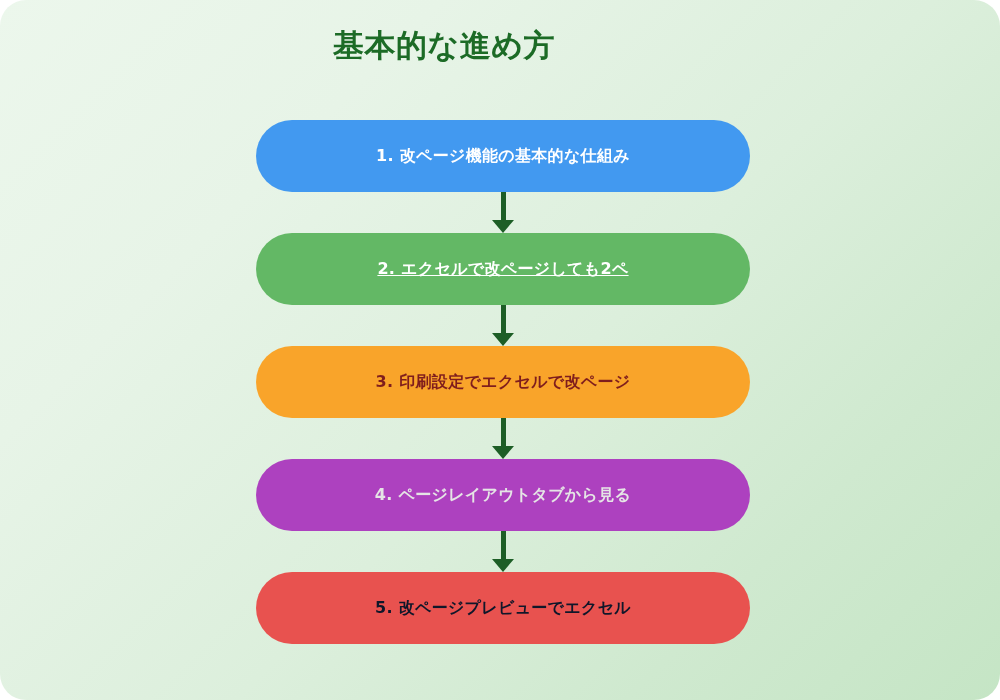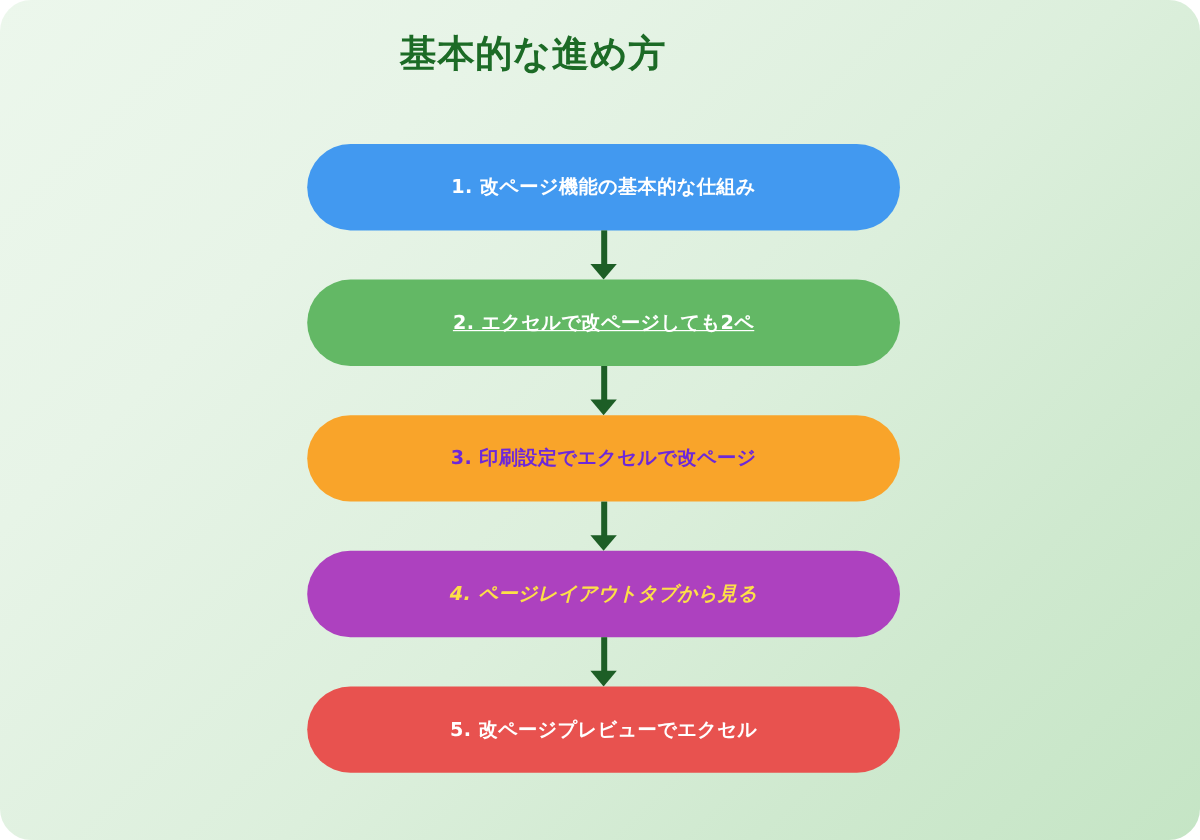--- a/index.html
+++ b/index.html
@@ -124,7 +124,7 @@
     </div>
 
     <div class="node-wrap">
-      <div class="node" style="background: rgb(249, 164, 42); color: #6d28d9; align-items: center;">
+      <div class="node" style="background: rgb(249, 164, 42); color: #7f1d1d; align-items: center;">
         <span class="node-label">3. 印刷設定でエクセルで改ページ</span>
       </div>
     </div>

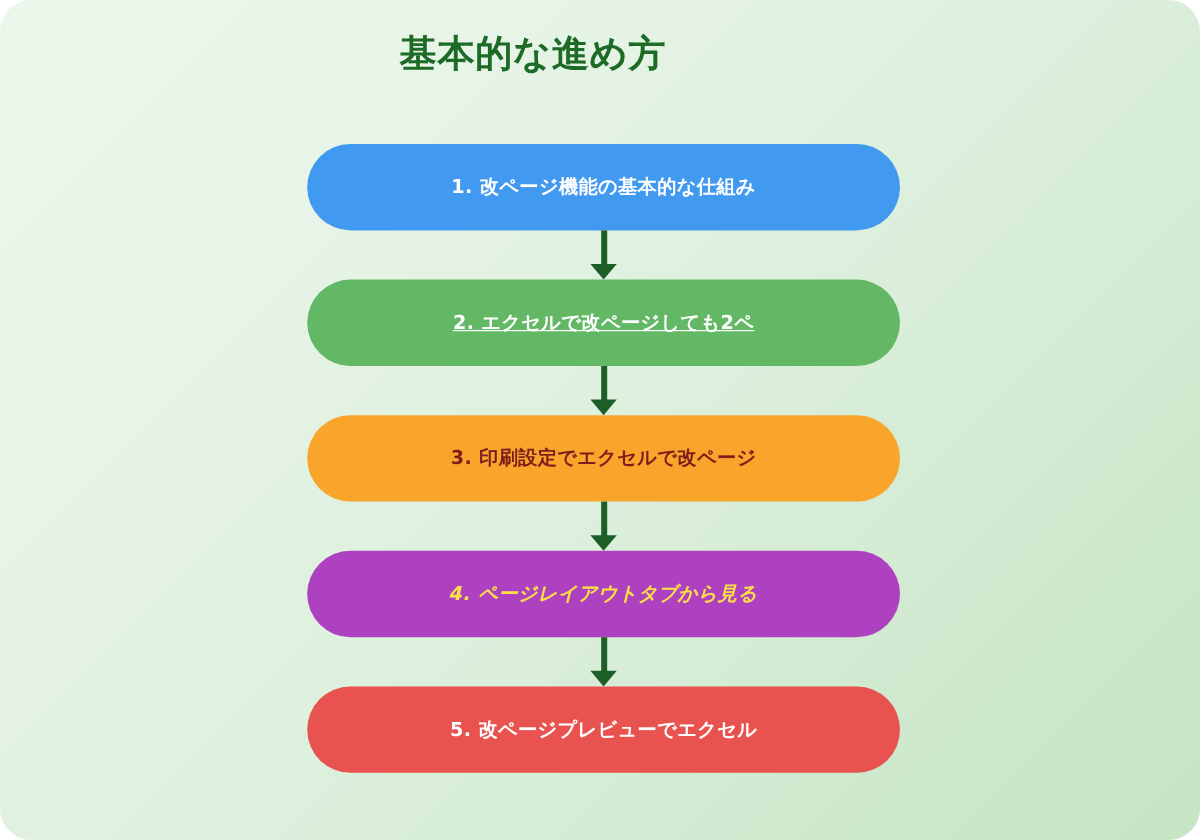--- a/index.html
+++ b/index.html
@@ -135,7 +135,7 @@
     </div>
 
     <div class="node-wrap">
-      <div class="node" style="background: rgb(173, 65, 191); color: #fde047; font-style: italic;">
+      <div class="node" style="background: rgb(173, 65, 191); color: #e5e5e5;">
         <span class="node-label">4. ページレイアウトタブから見る</span>
       </div>
     </div>

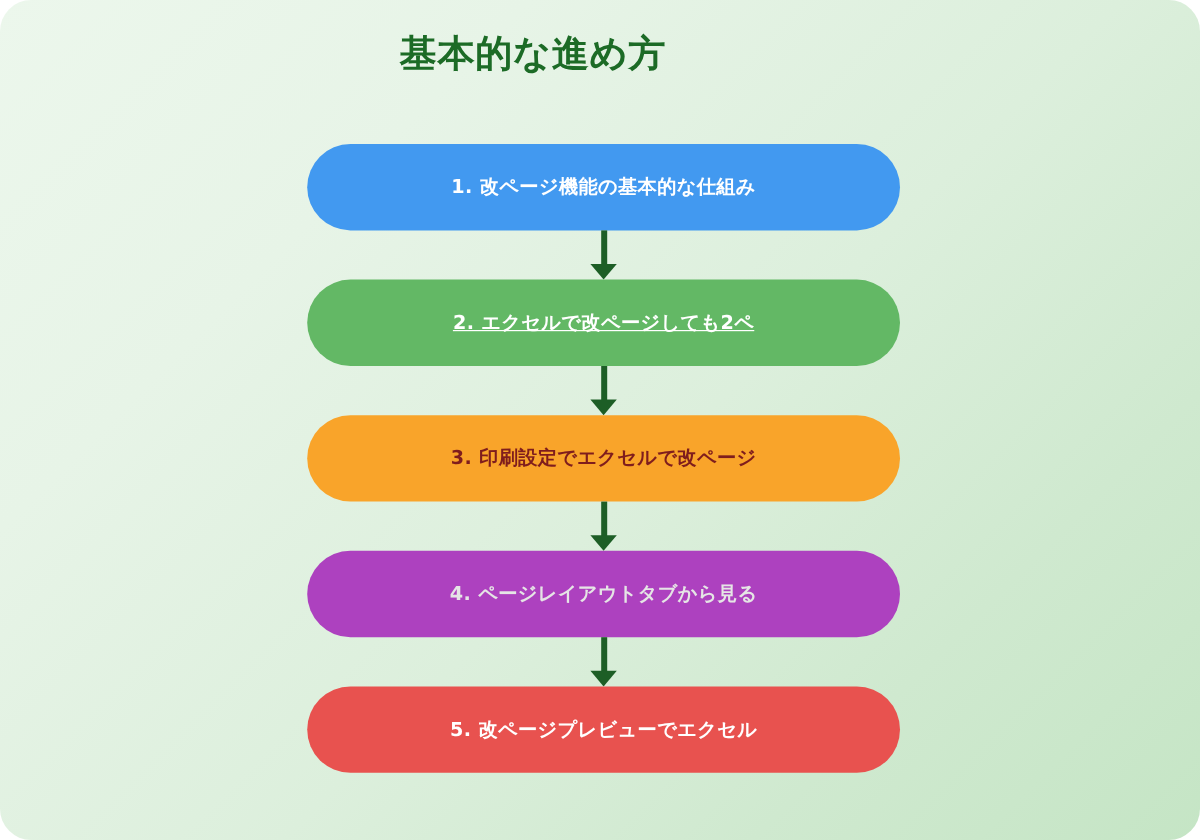--- a/index.html
+++ b/index.html
@@ -146,7 +146,7 @@
     </div>
 
     <div class="node-wrap">
-      <div class="node" style="background: rgb(232, 82, 79); color: #ffffff;">
+      <div class="node" style="background: rgb(232, 82, 79); color: #0f172a;">
         <span class="node-label">5. 改ページプレビューでエクセル</span>
       </div>
     </div>

